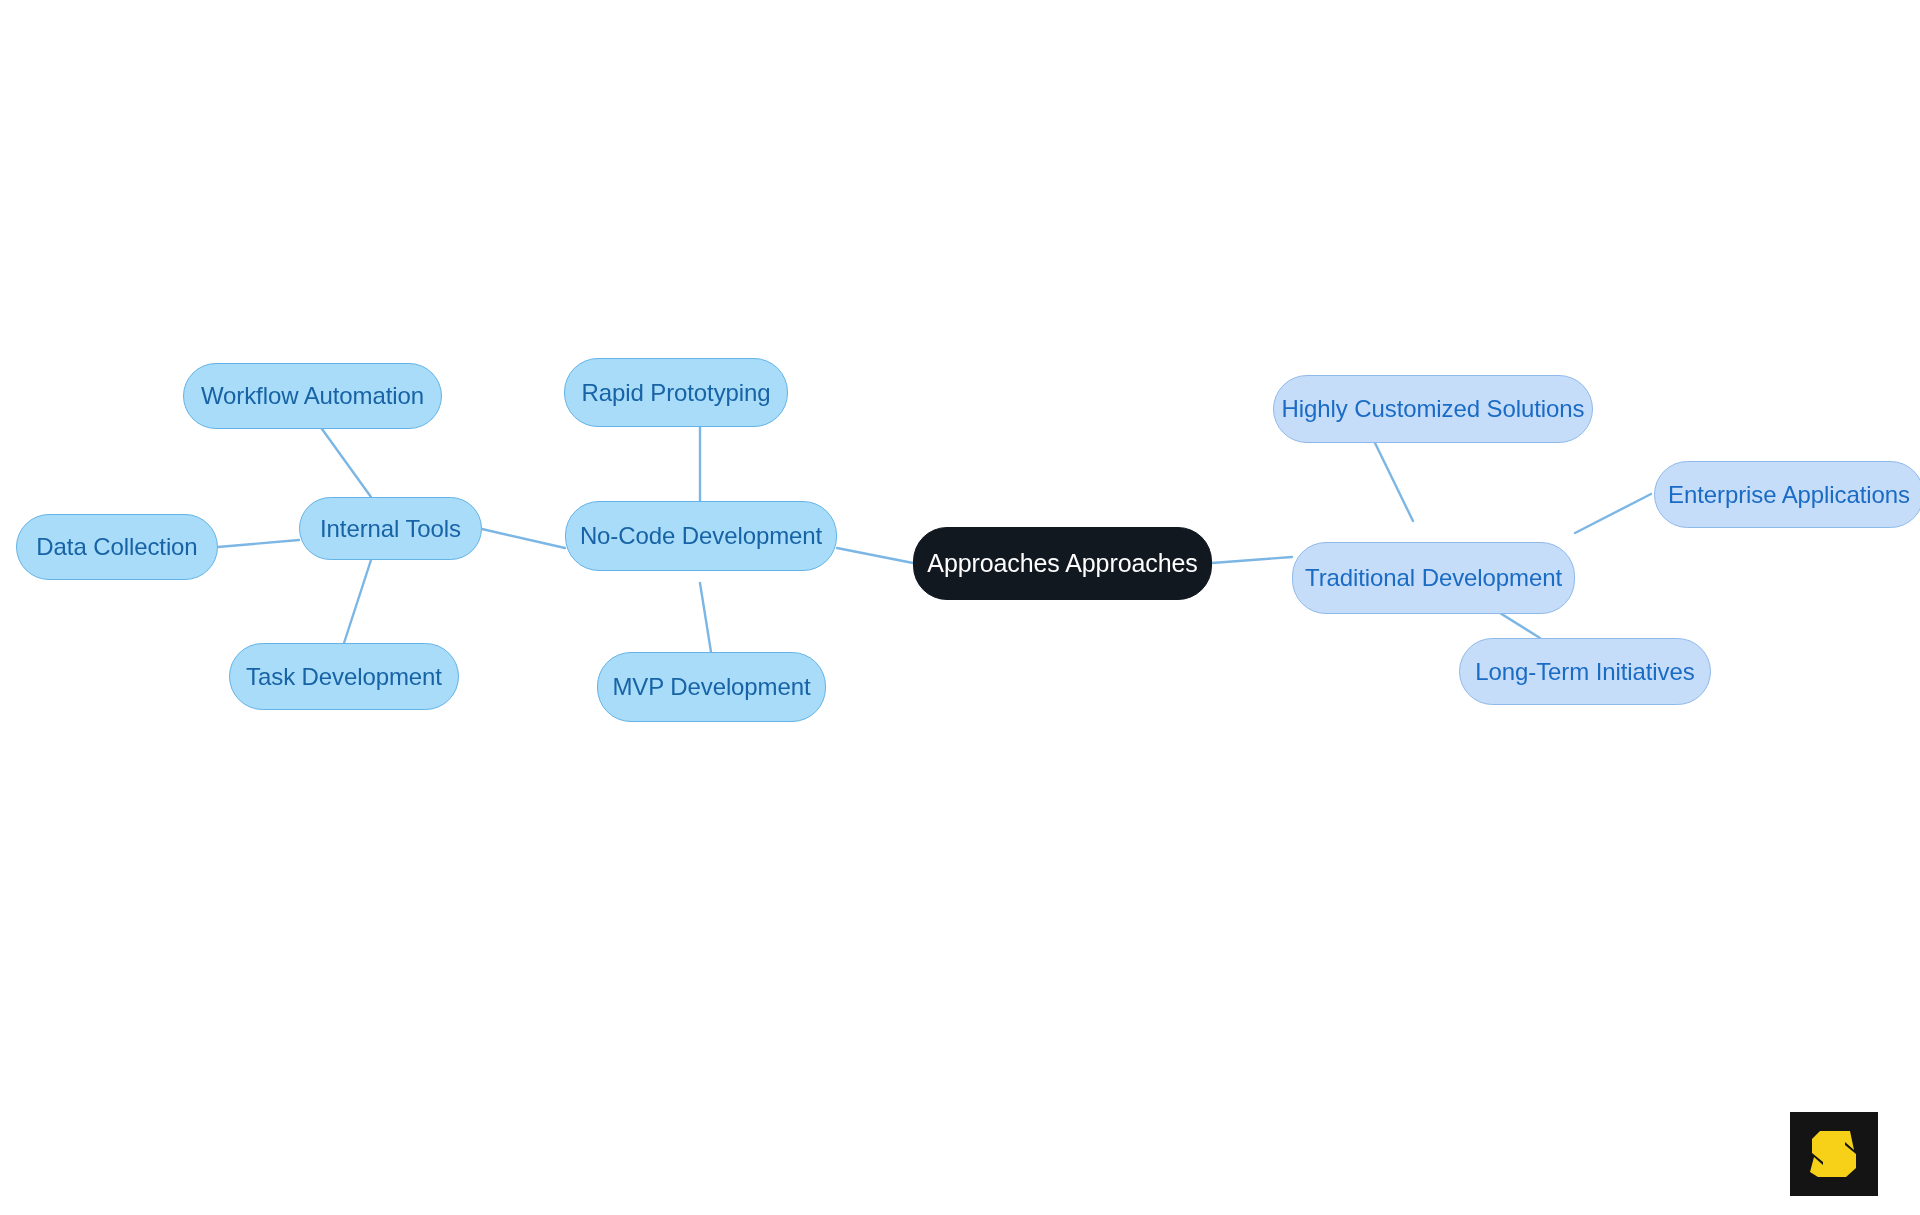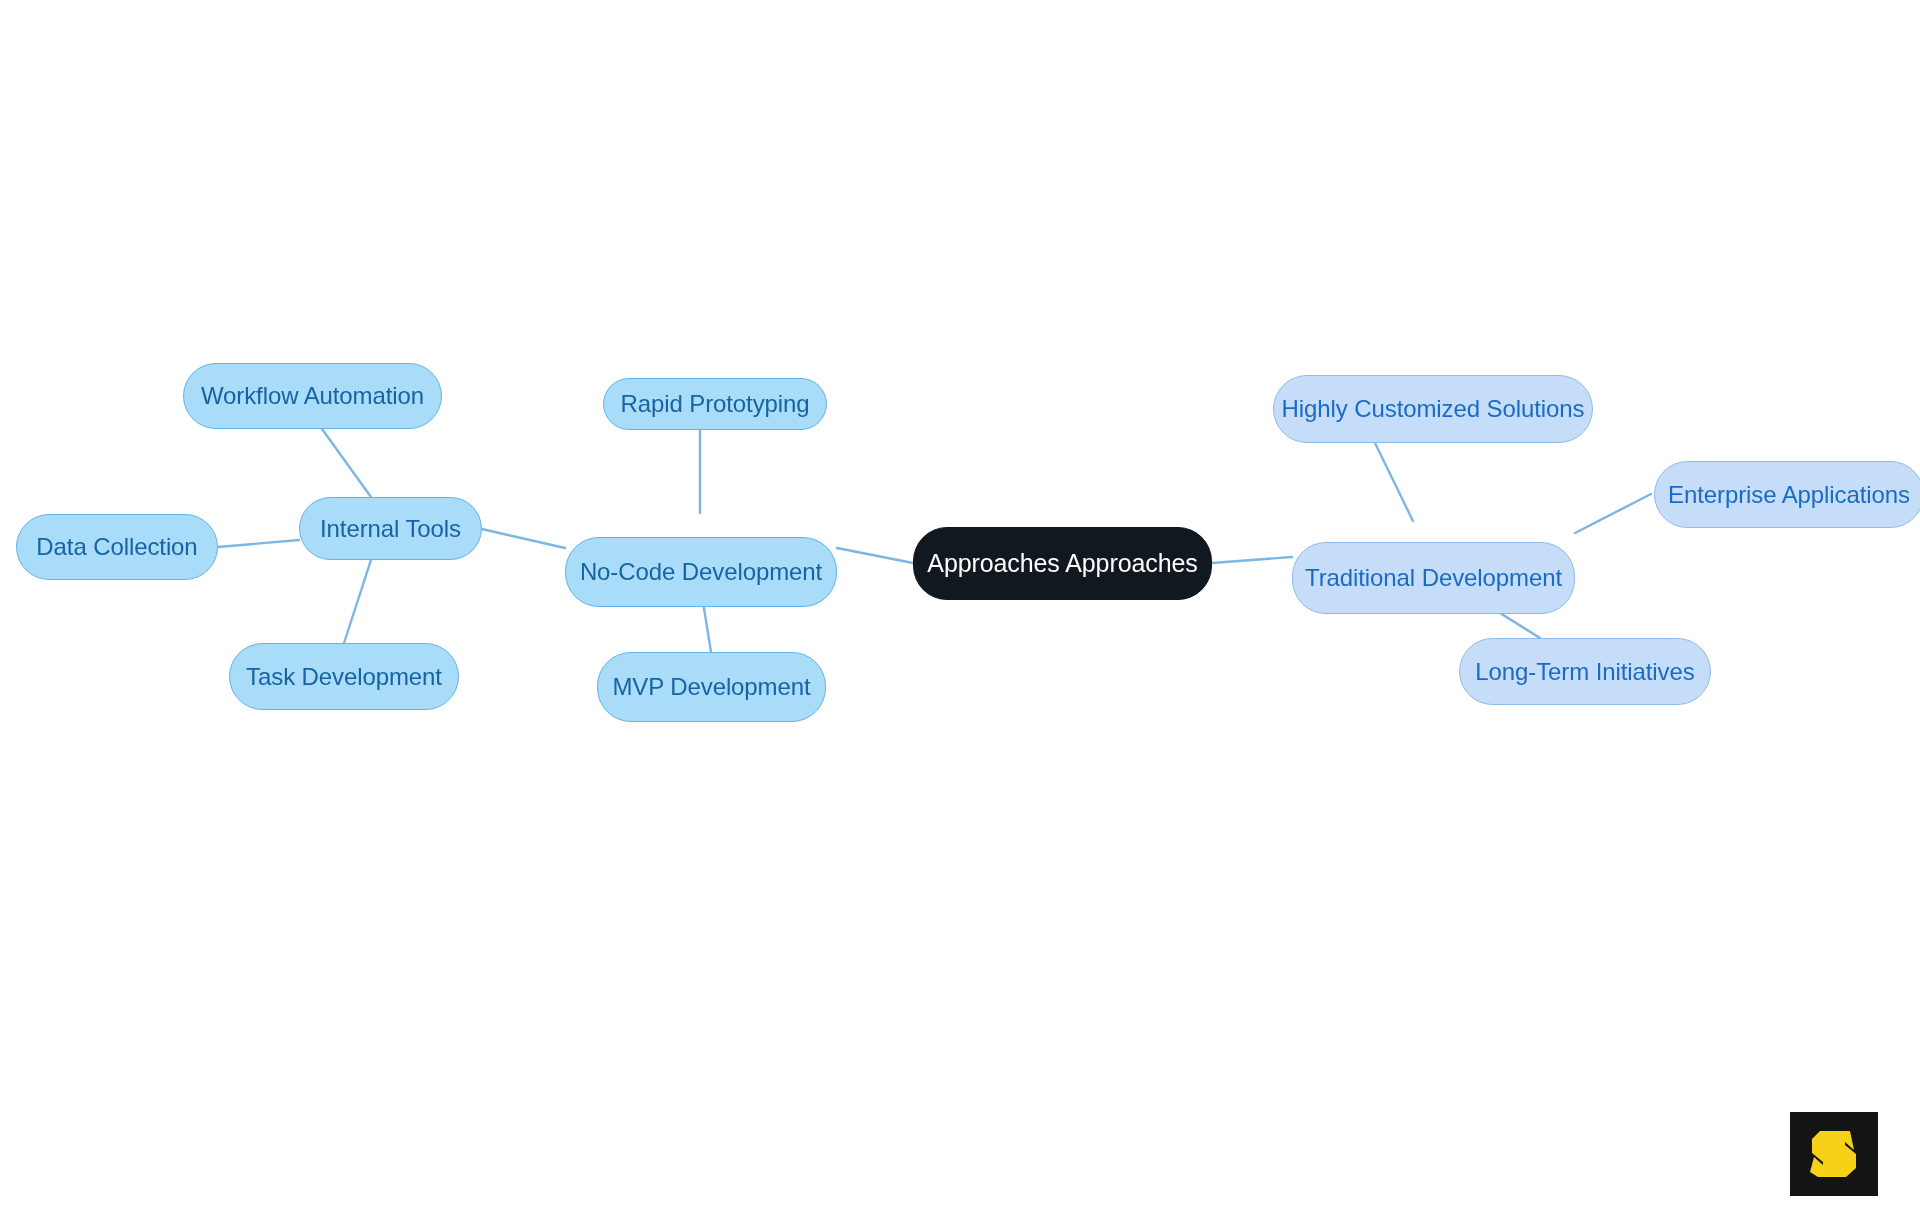--- a/index.html
+++ b/index.html
@@ -96,7 +96,7 @@
       <div class="node node-branch-left" style="left: 565px; top: 537px; width: 272px; height: 70px;">
         <span>No-Code Development</span>
       </div>
-      <div class="node node-leaf-left" style="left: 603px; top: 358px; width: 224px; height: 52px; margin-top: 20px;">
+      <div class="node node-leaf-left" style="left: 564px; top: 358px; width: 224px; height: 69px;">
         <span>Rapid Prototyping</span>
       </div>
       <div class="node node-leaf-left" style="left: 597px; top: 652px; width: 229px; height: 70px;">

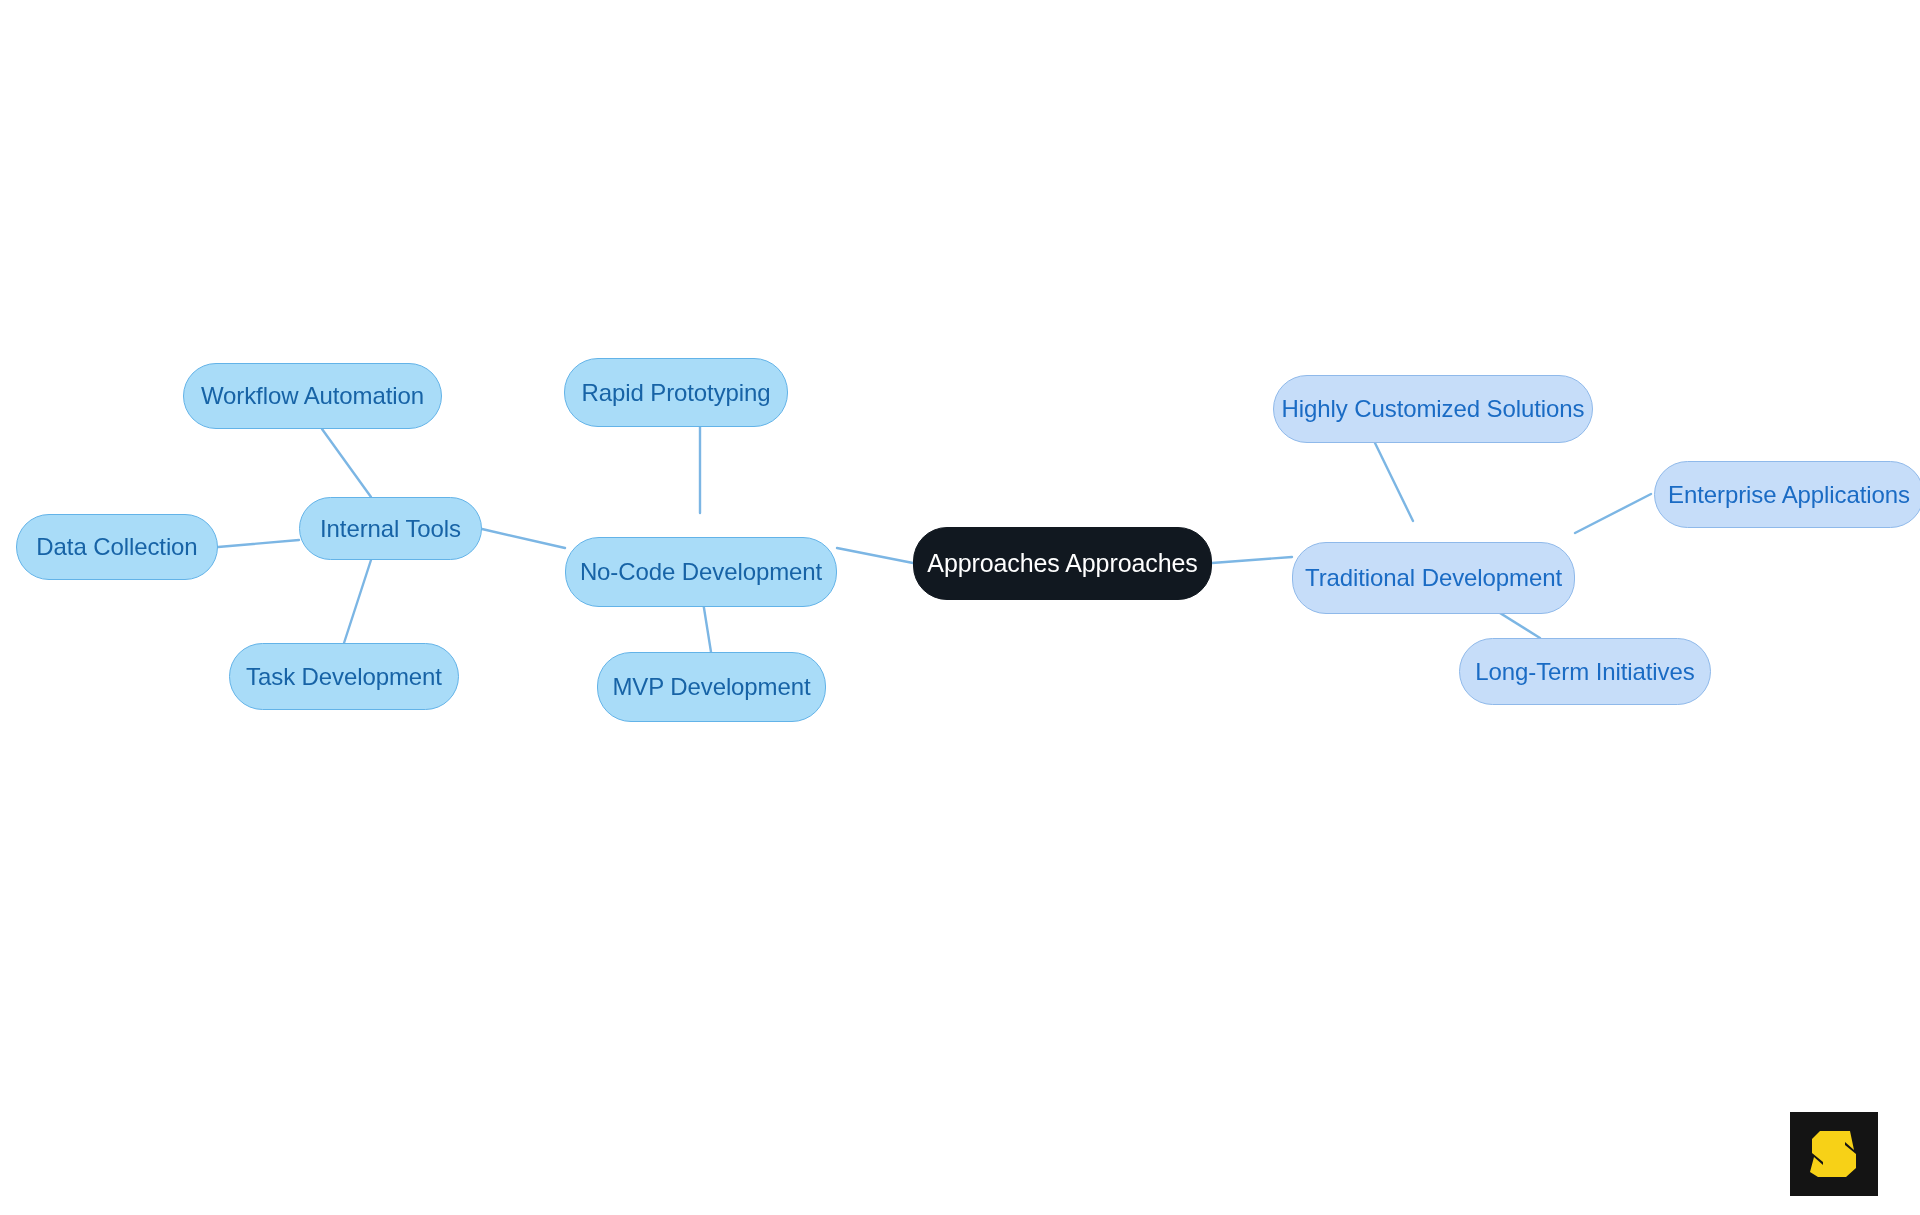--- a/index.html
+++ b/index.html
@@ -93,7 +93,7 @@
       <div class="node node-root" style="left: 913px; top: 527px; width: 299px; height: 73px;">
         <span>Approaches Approaches</span>
       </div>
-      <div class="node node-branch-left" style="left: 565px; top: 537px; width: 272px; height: 70px;">
+      <div class="node node-branch-left" style="left: 565px; top: 501px; width: 272px; height: 70px;">
         <span>No-Code Development</span>
       </div>
       <div class="node node-leaf-left" style="left: 564px; top: 358px; width: 224px; height: 69px;">

